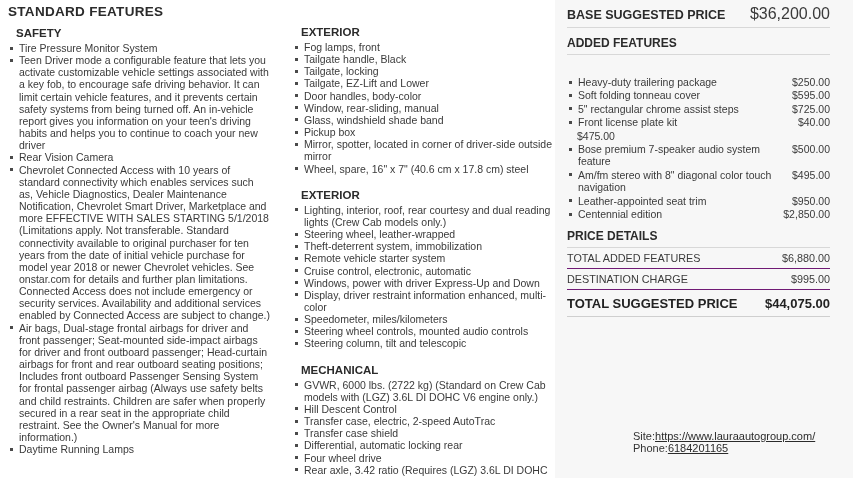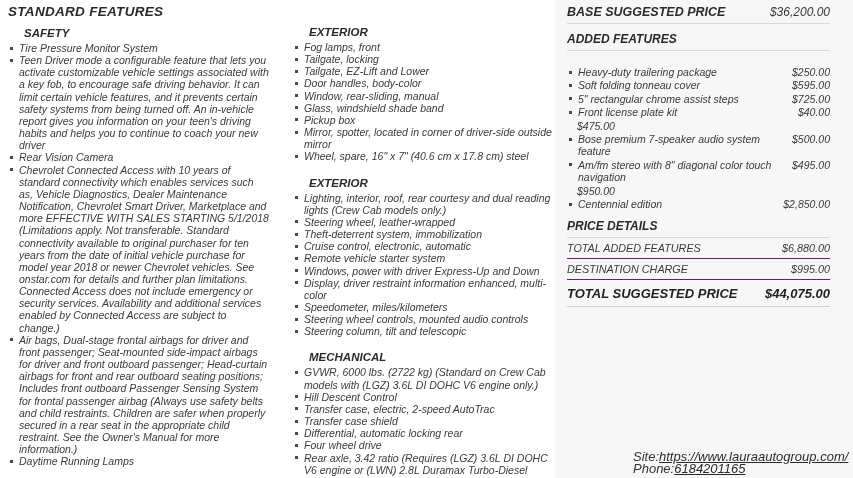--- a/index.html
+++ b/index.html
@@ -11,7 +11,7 @@
     color: #3a3a3a;
     -webkit-font-smoothing: antialiased;
   }
-  .page { width: 853px; height: 478px; display: flex; font-style: italic; }
+  .page { width: 853px; height: 478px; display: flex; }
 
   
   .main { flex: none; display: flex; padding: 4px 0 0 8px; }

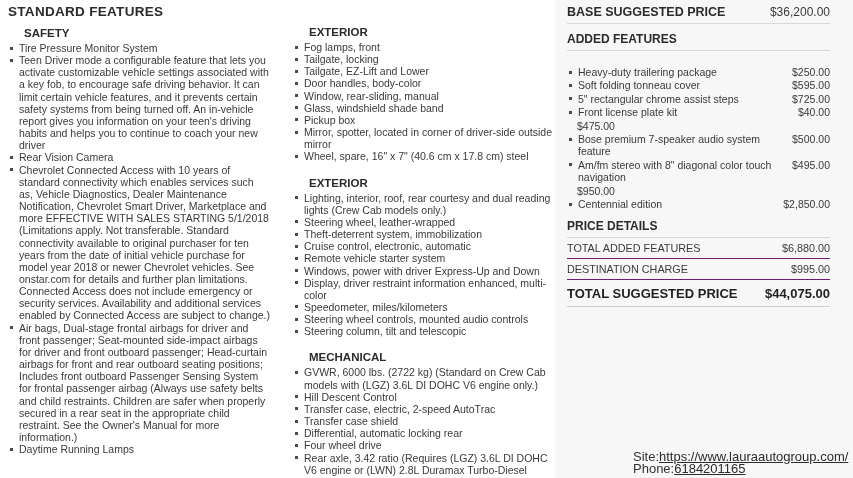--- a/index.html
+++ b/index.html
@@ -45,7 +45,7 @@
     padding: 5px 0 4px 0; border-bottom: 1px solid #d8d8d8;
   }
   .base-label { font-size: 12.5px; font-weight: bold; color: #2b2b2b; }
-  .base-price { font-size: 12px; color: #3a3a3a; }
+  .base-price { font-size: 16px; color: #3a3a3a; }
 
   .panel-heading {
     font-size: 12px; font-weight: bold; color: #2b2b2b;

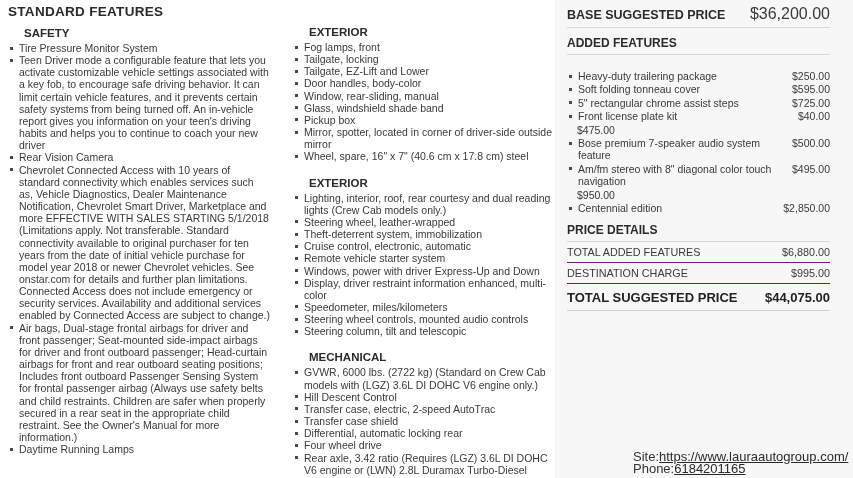--- a/index.html
+++ b/index.html
@@ -26,7 +26,7 @@
   .section { margin: 0 0 13px 0; }
   .section-heading {
     font-size: 11.5px; font-weight: bold; color: #2b2b2b;
-    margin: 0 0 2px 16px; line-height: 14px;
+    margin: 0 0 2px 8px; line-height: 14px;
   }
   ul.feature-list { list-style: none; margin: 0; padding: 0; }
   ul.feature-list li { position: relative; padding-left: 11px; }

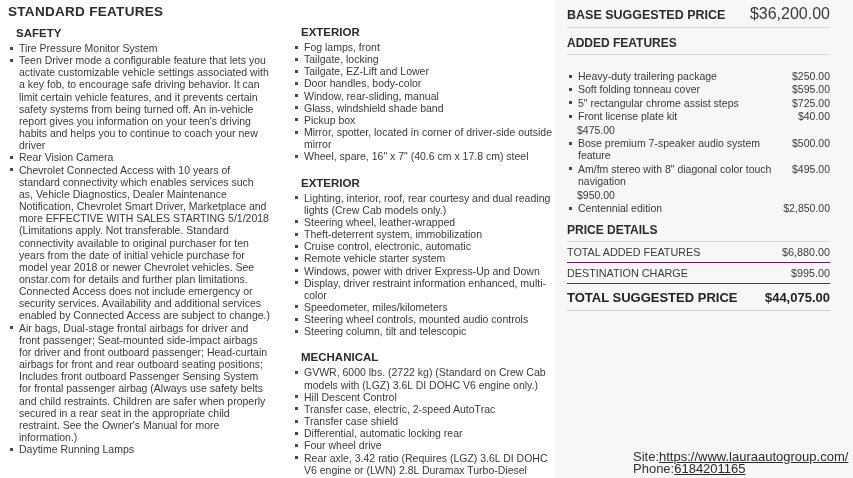--- a/index.html
+++ b/index.html
@@ -114,6 +114,7 @@
 
             <li class="feature-item">Fog lamps, front</li>
 
+            <li class="feature-item">Tailgate handle, Black</li>
 
             <li class="feature-item">Tailgate, locking</li>
 

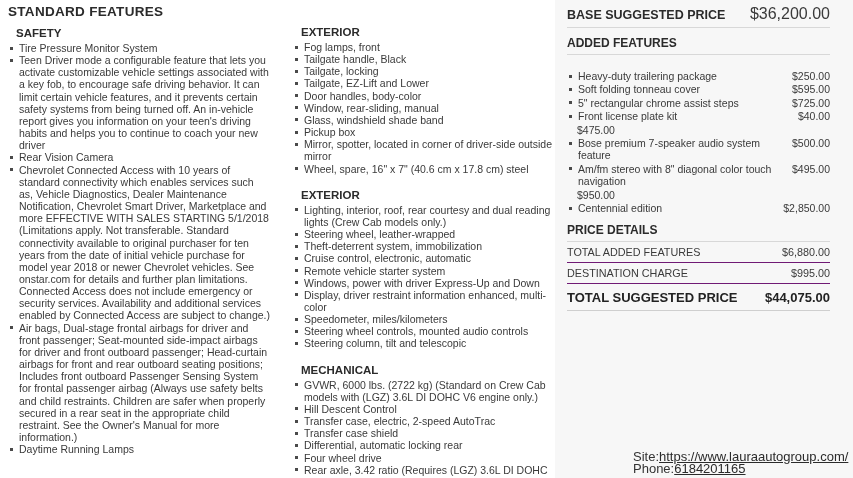--- a/index.html
+++ b/index.html
@@ -51,7 +51,7 @@
     font-size: 12px; font-weight: bold; color: #2b2b2b;
     padding: 8px 0 4px 0; border-bottom: 1px solid #d8d8d8;
   }
-  ul.added-list { list-style: none; margin: 15px 0 0 0; padding: 0; }
+  ul.added-list { list-style: none; margin: 21px 0 0 0; padding: 0; }
   ul.added-list li { display: flex; align-items: flex-start; margin-bottom: 1px; }
   .added-name { flex: 1; position: relative; padding-left: 11px; line-height: 12.4px; }
   .added-name::before {

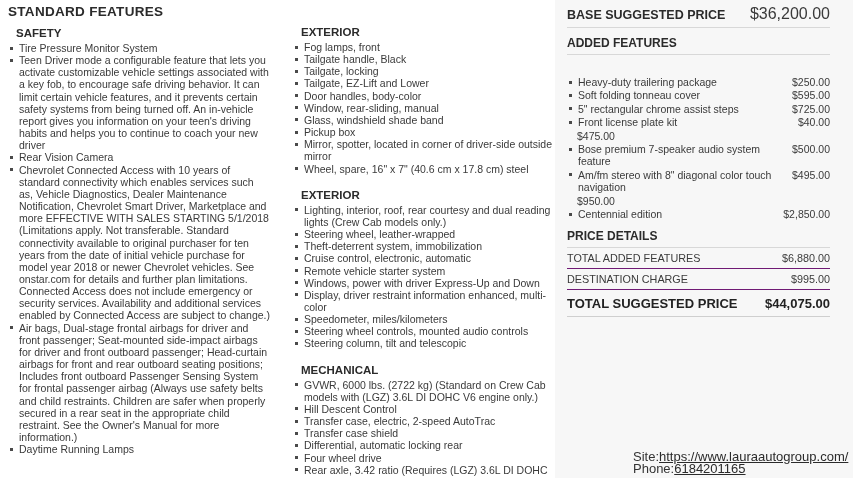--- a/index.html
+++ b/index.html
@@ -229,6 +229,7 @@
         </li>
 
         <li>
+          <span class="added-name">Leather-appointed seat trim</span>
           <span class="added-price">$950.00</span>
         </li>
 

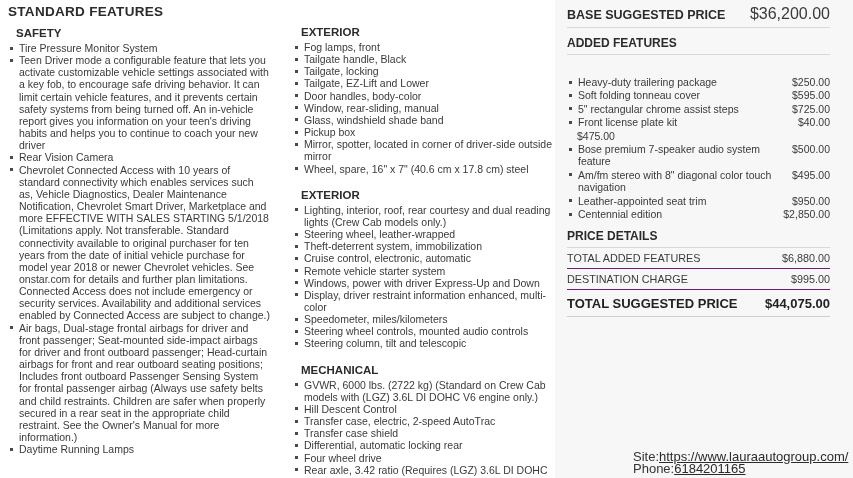--- a/index.html
+++ b/index.html
@@ -144,9 +144,9 @@
 
             <li class="feature-item">Theft-deterrent system, immobilization</li>
 
+            <li class="feature-item">Remote vehicle starter system</li>
+
             <li class="feature-item">Cruise control, electronic, automatic</li>
-
-            <li class="feature-item">Remote vehicle starter system</li>
 
             <li class="feature-item">Windows, power with driver Express-Up and Down</li>
 

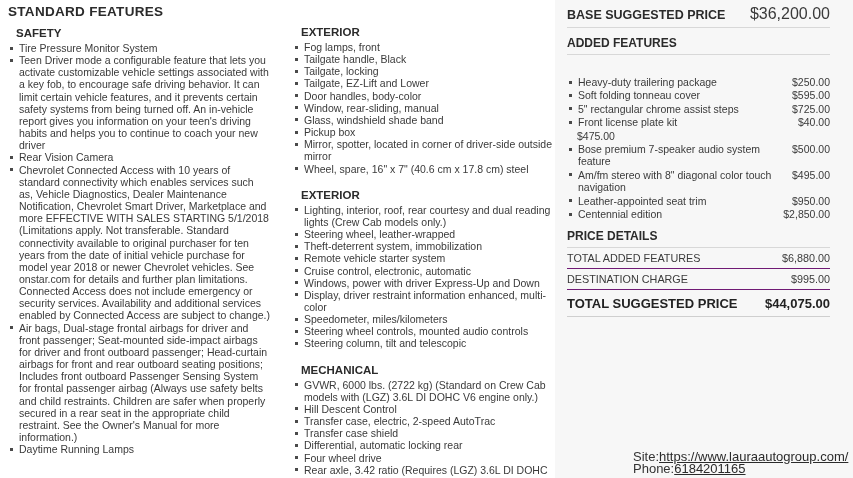--- a/index.html
+++ b/index.html
@@ -72,8 +72,8 @@
   }
 
   .footer {
-    position: absolute; left: 78px; bottom: 3px;
-    font-size: 13px; line-height: 12px; color: #333333;
+    position: absolute; left: 78px; bottom: 24px;
+    font-size: 11px; line-height: 12px; color: #333333;
   }
   .footer a { color: #2b2b2b; text-decoration: underline; }
 </style>

